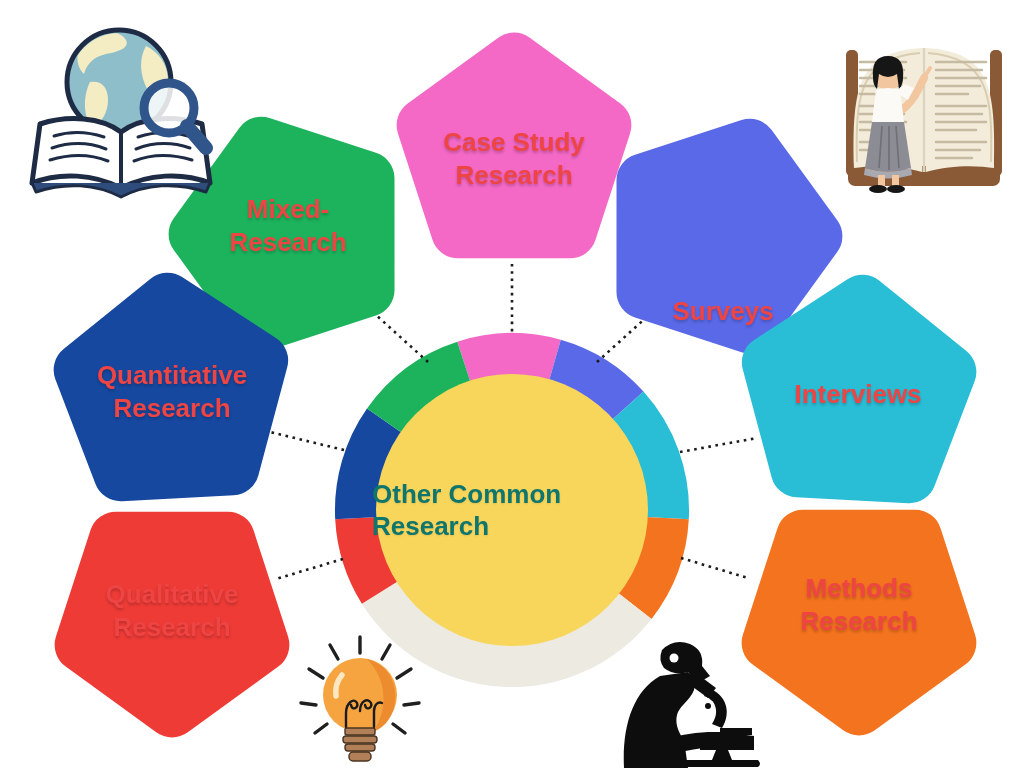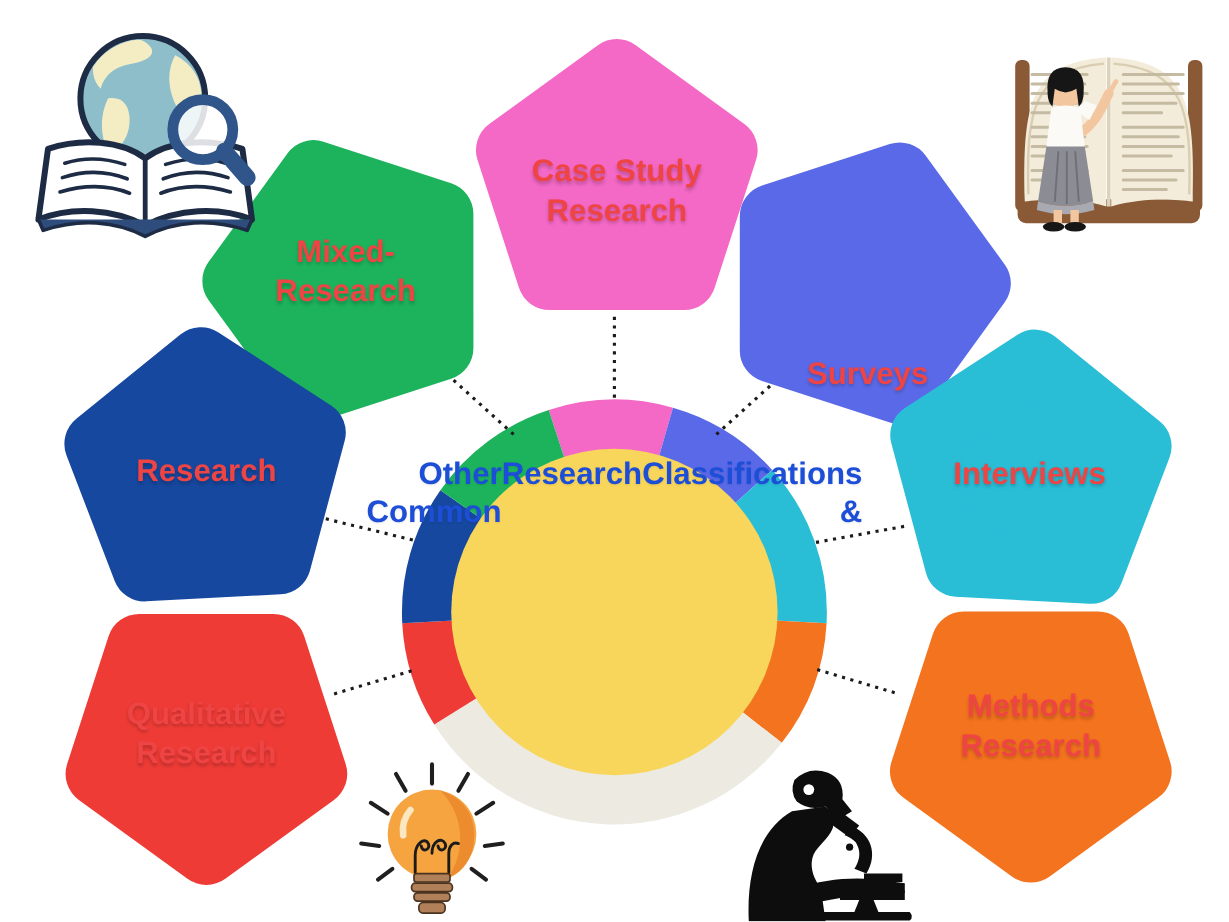--- a/index.html
+++ b/index.html
@@ -88,6 +88,7 @@
         <polygon points="100,23 174.2,76.9 145.9,164.1 54.1,164.1 25.8,76.9" fill="#16489F" stroke="#16489F"></polygon>
       </svg>
     <div class="plabel" style="padding-top:12px;">
+      <span>Quantitative</span>
       <span>Research</span>
     </div>
   </div>

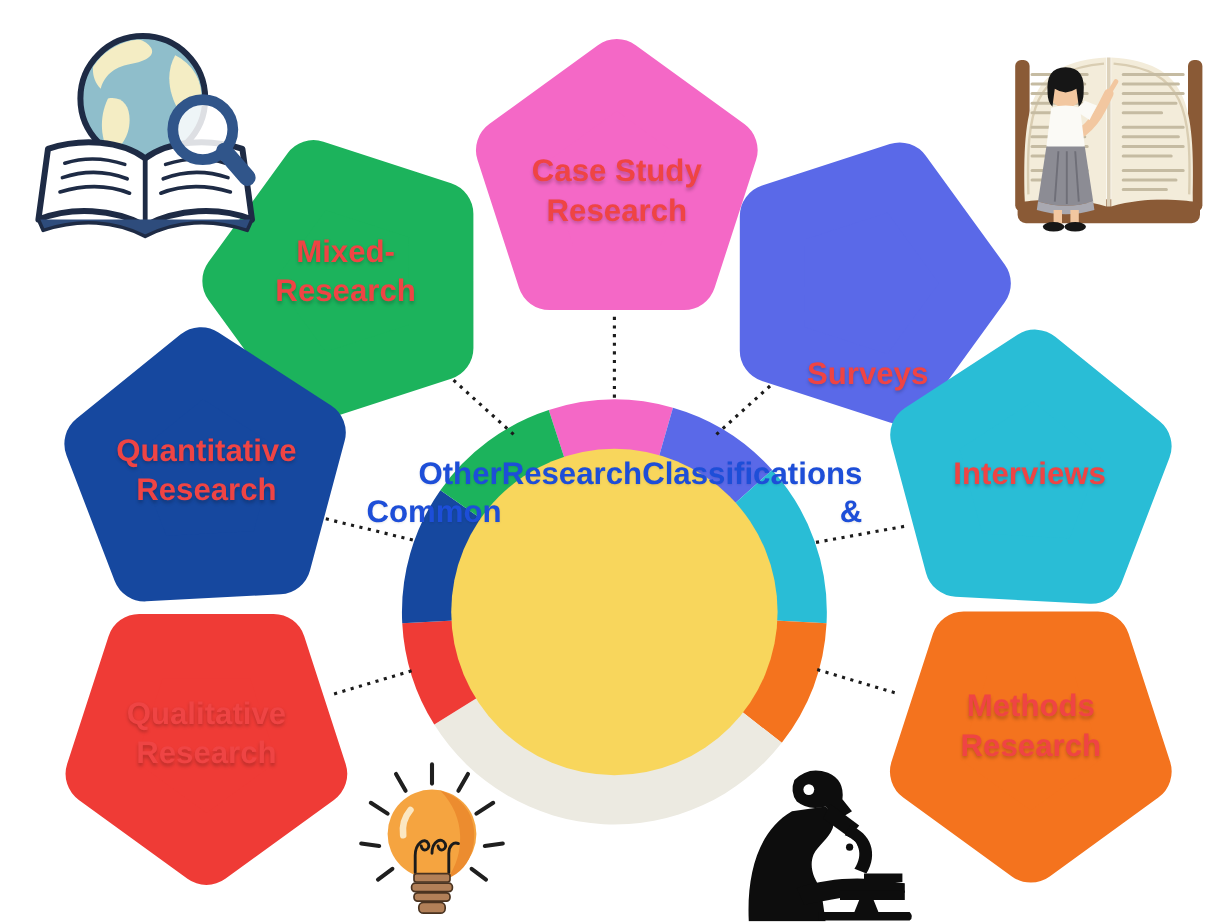--- a/index.html
+++ b/index.html
@@ -15,8 +15,8 @@
           text-shadow:0 2px 3px rgba(0,0,0,0.22);}
   .plabel span{display:block;}
   .center-label{position:absolute;left:372px;top:378px;width:280px;height:264px;display:flex;
-          justify-content:center;text-align:right;font-weight:bold;
-          font-size:26px;line-height:32px;color:#1d4ed8;text-shadow:0 1px 2px rgba(0,0,0,0.10);}
+          flex-direction:column;justify-content:center;text-align:left;font-weight:bold;
+          font-size:26px;line-height:32px;color:#0f766e;text-shadow:0 1px 2px rgba(0,0,0,0.10);}
   .center-label span{display:block;}
   .deco{position:absolute;}
   .connector{stroke:#1b1b1b;stroke-width:2.6;stroke-dasharray:2.6 4.6;fill:none;}

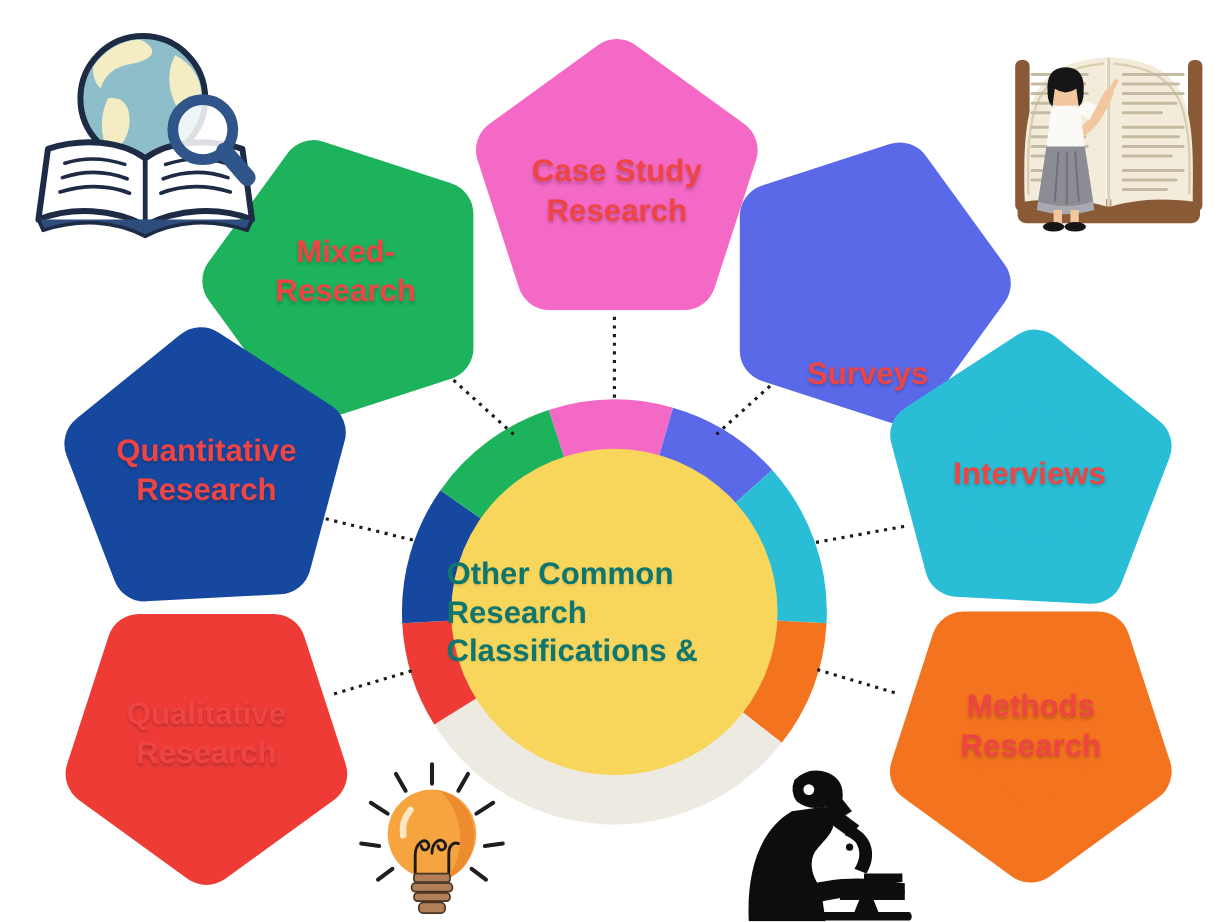--- a/index.html
+++ b/index.html
@@ -51,7 +51,6 @@
   <div class="center-label">
     <span>Other Common</span>
     <span>Research</span>
-    <span>Classifications &amp;</span>
   </div>
 
   <div class="pent" style="left:392px;top:28px;">

